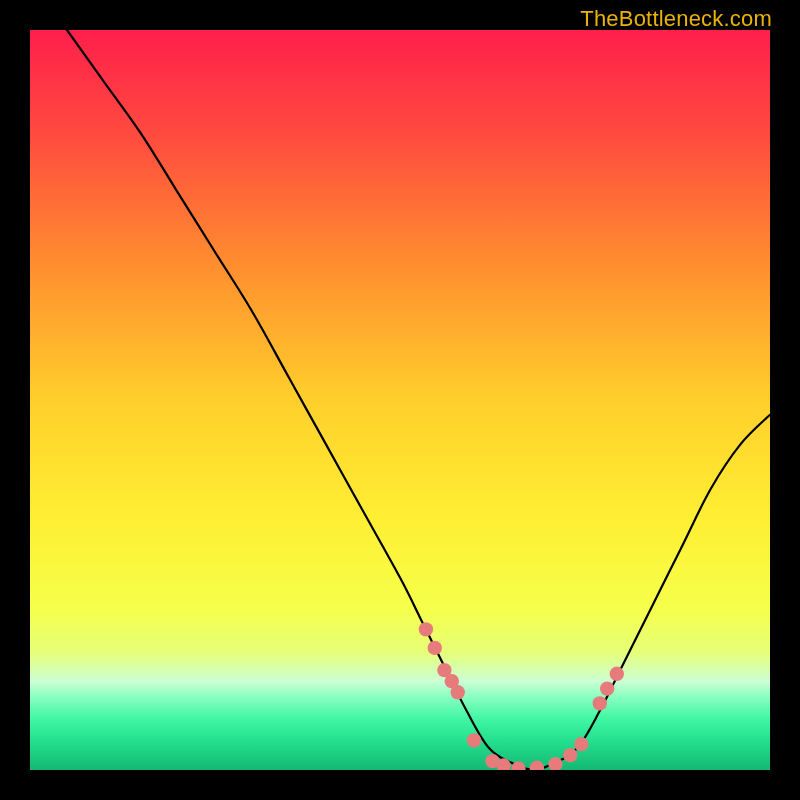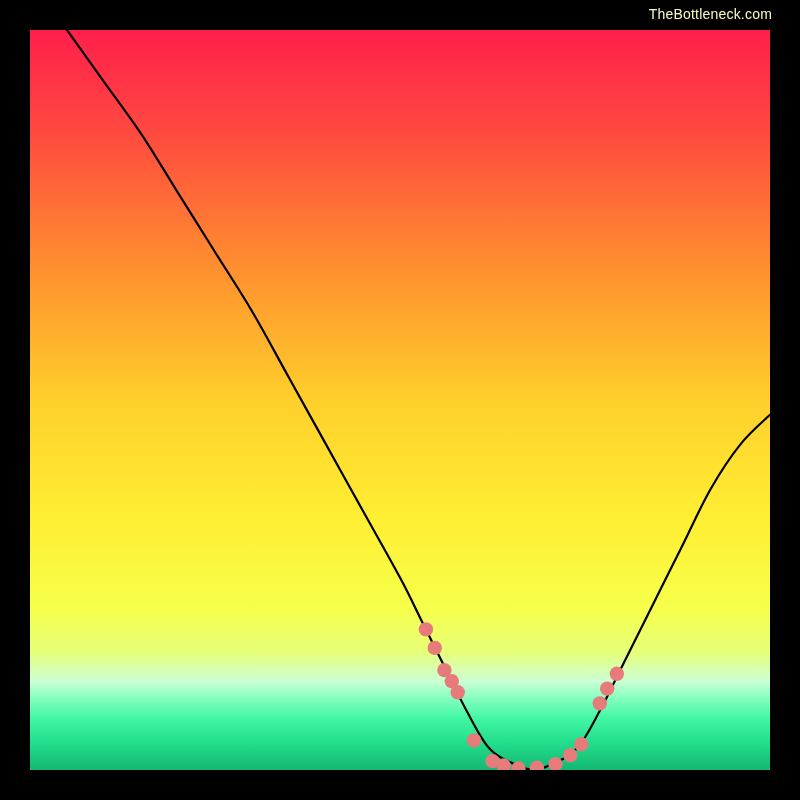--- a/index.html
+++ b/index.html
@@ -35,8 +35,8 @@
     position: absolute;
     top: 6px;
     right: 28px;
-    color: #fef9c3;
-    font-size: 14px;
+    color: #eab308;
+    font-size: 22px;
     font-weight: 500;
     letter-spacing: 0.2px;
     -webkit-user-select: none;

